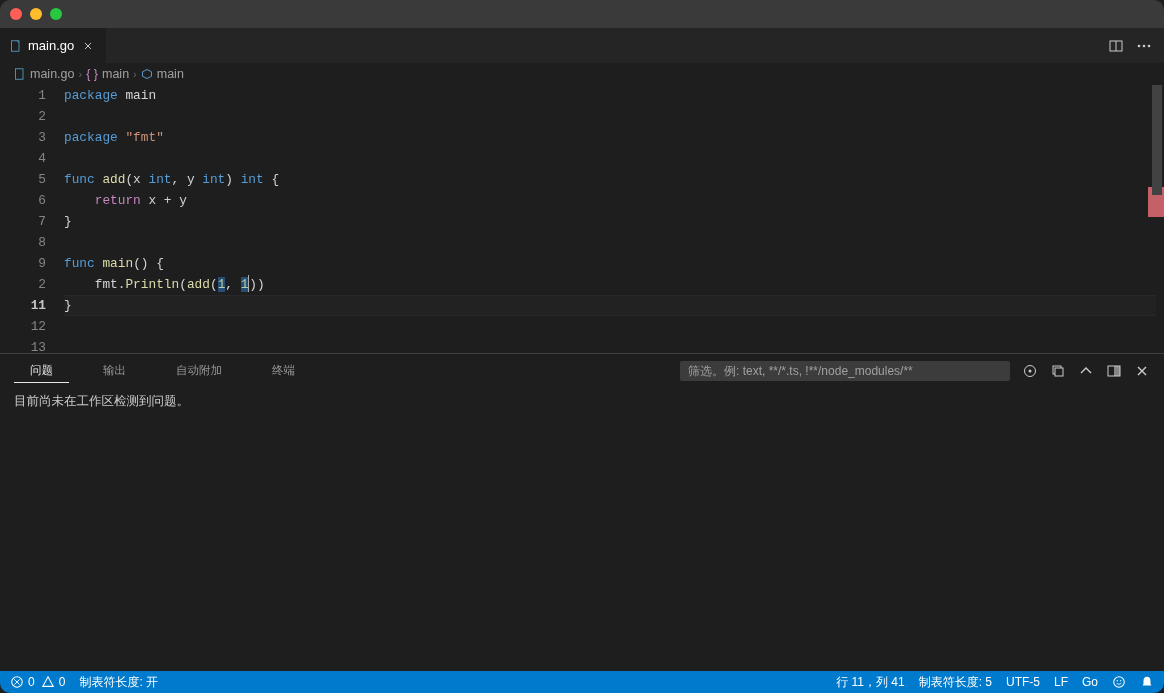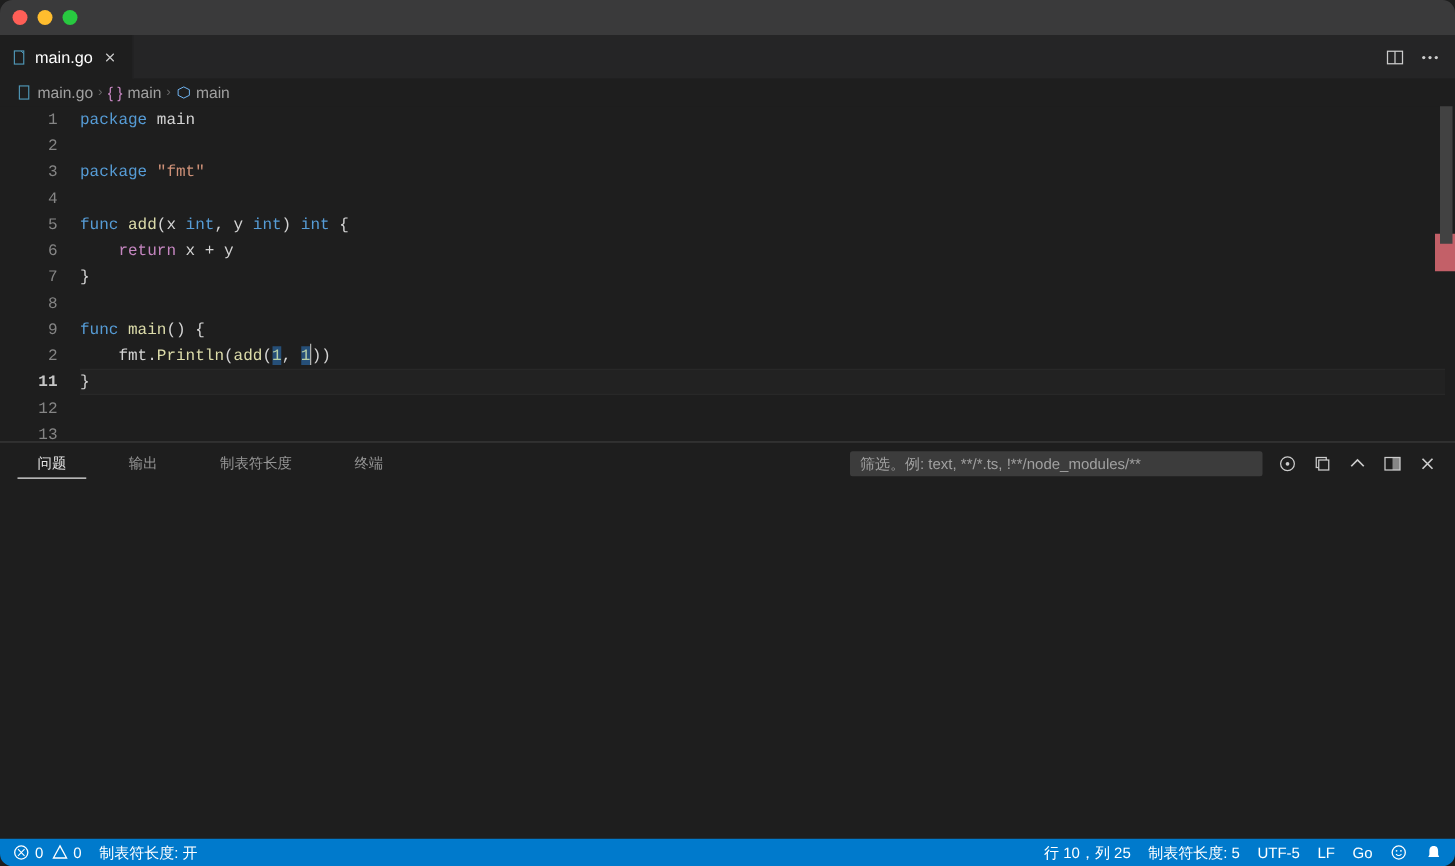--- a/index.html
+++ b/index.html
@@ -240,7 +240,7 @@
     <div class="panel-tab-list">
       <div class="panel-tab active">问题</div>
       <div class="panel-tab">输出</div>
-      <div class="panel-tab">制表符长度</div>
+      <div class="panel-tab">自动附加</div>
       <div class="panel-tab">终端</div>
     </div>
     <div class="panel-right panel-icons">

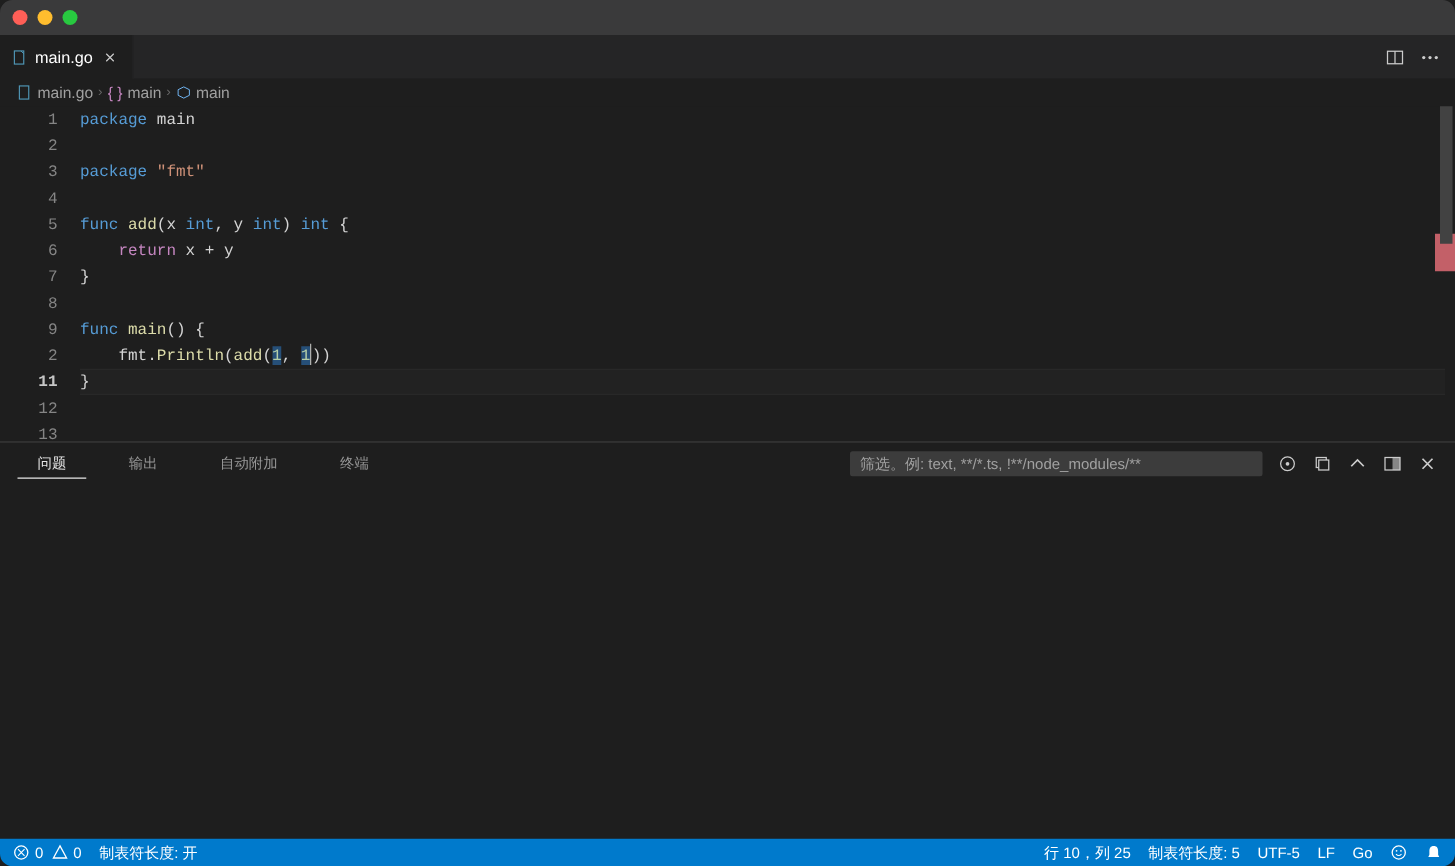--- a/index.html
+++ b/index.html
@@ -275,6 +275,7 @@
       </span>
     </div>
   </div>
+  <div class="panel-body">目前尚未在工作区检测到问题。</div>
 </div>
 
 <div class="status-bar">

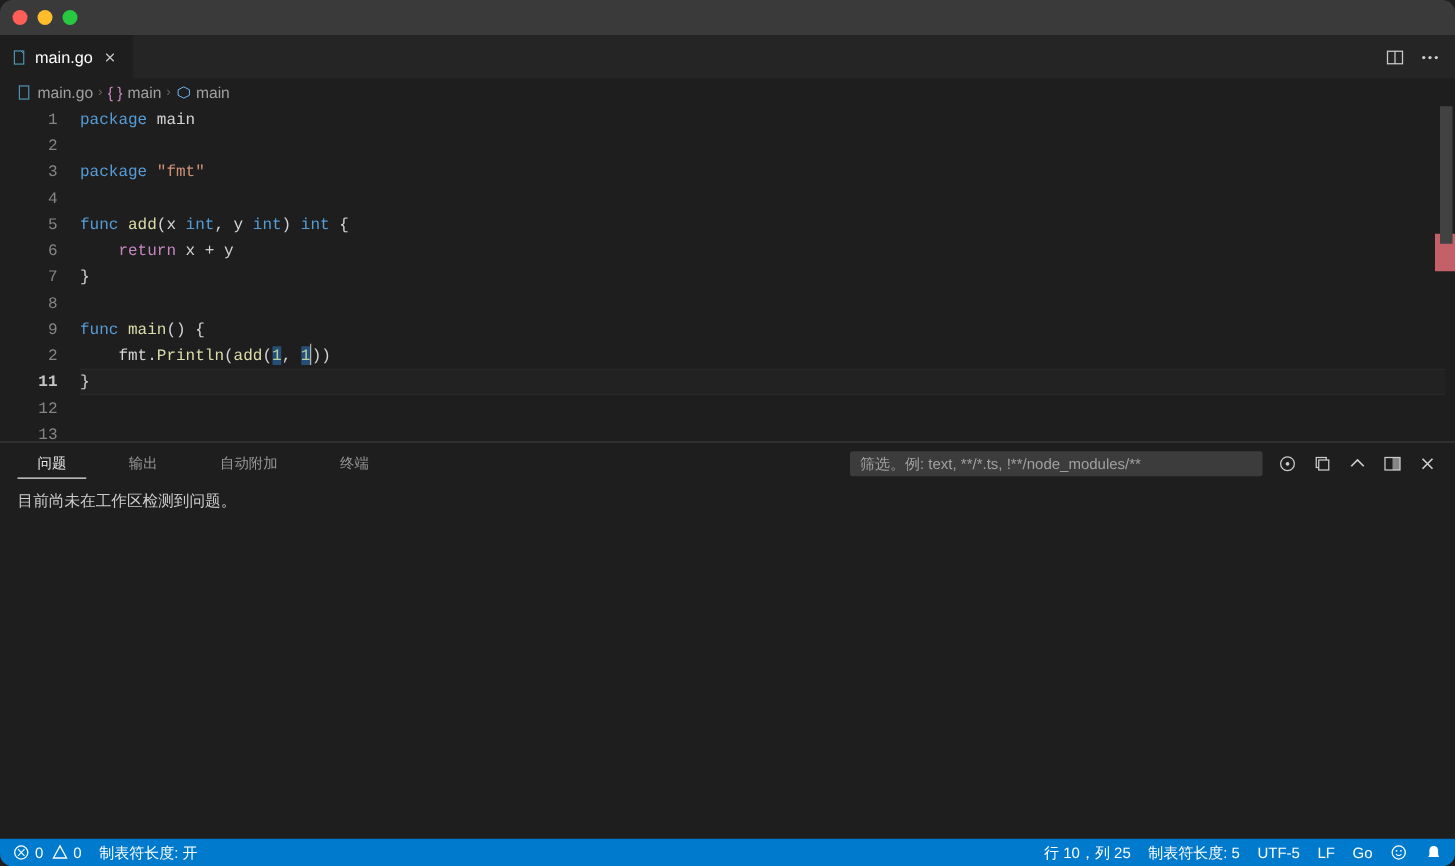--- a/index.html
+++ b/index.html
@@ -296,7 +296,7 @@
     <div class="status-item">制表符长度: 开</div>
   </div>
   <div class="status-right">
-    <div class="status-item">行 10，列 25</div>
+    <div class="status-item">行 11，列 41</div>
     <div class="status-item">制表符长度: 5</div>
     <div class="status-item">UTF-5</div>
     <div class="status-item">LF</div>

